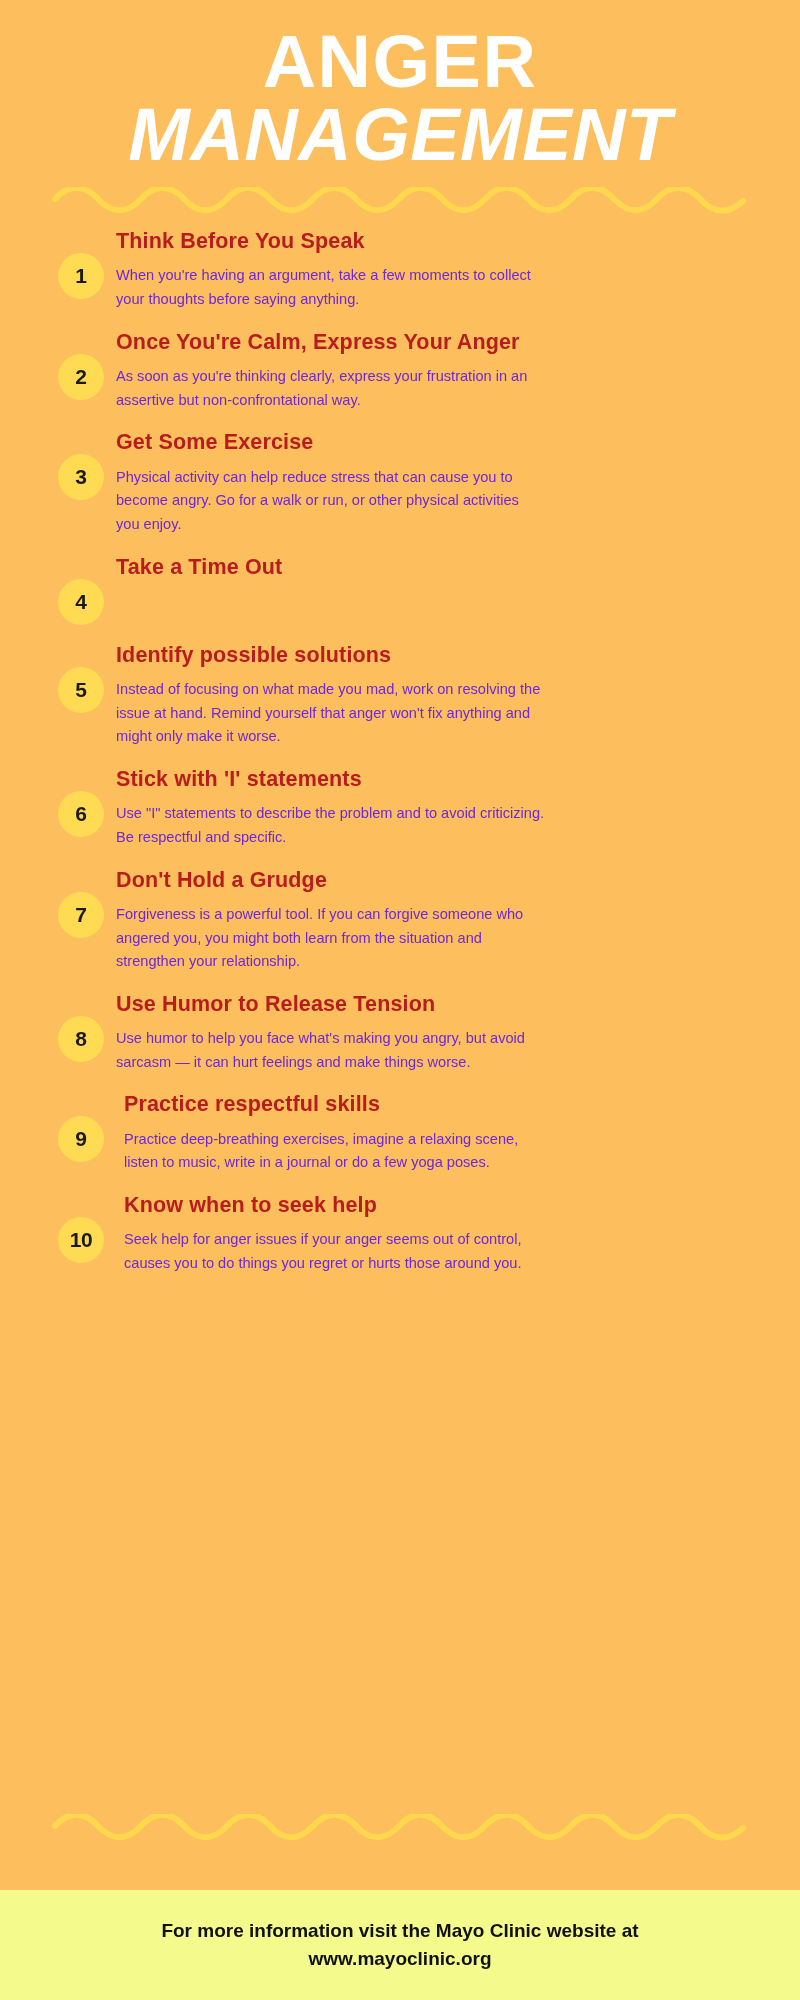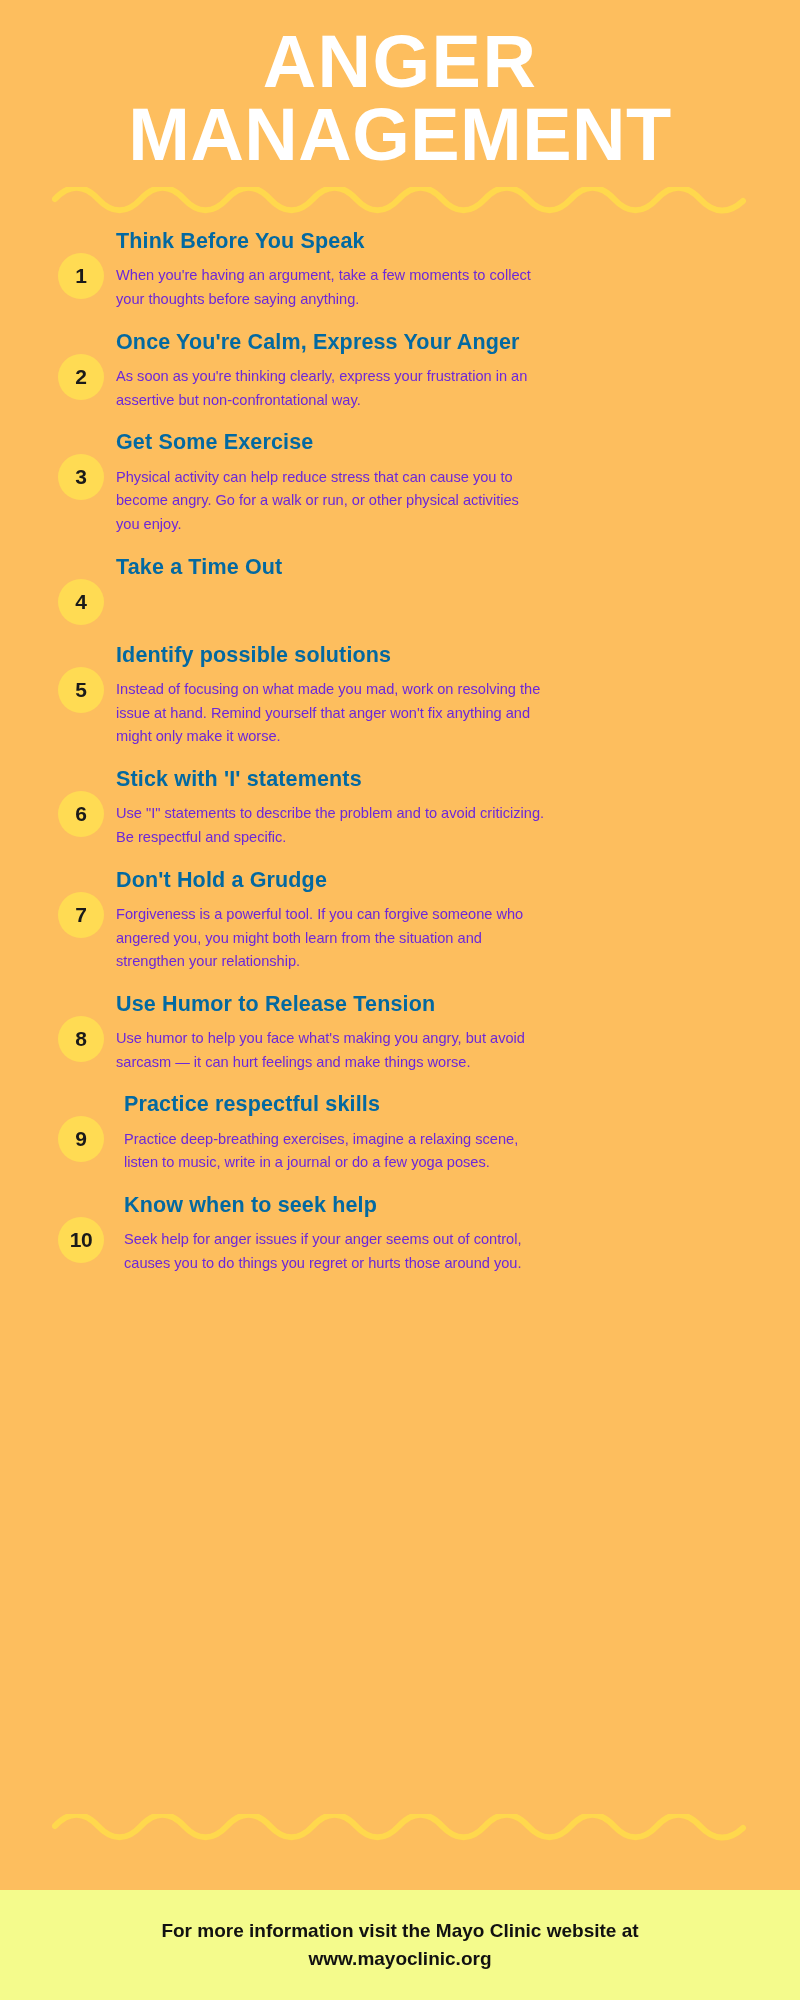--- a/index.html
+++ b/index.html
@@ -40,6 +40,7 @@
   .title-line.line2 {
     font-size: 74px;
     letter-spacing: 0.5px;
+    font-style: italic;
   }
 
   

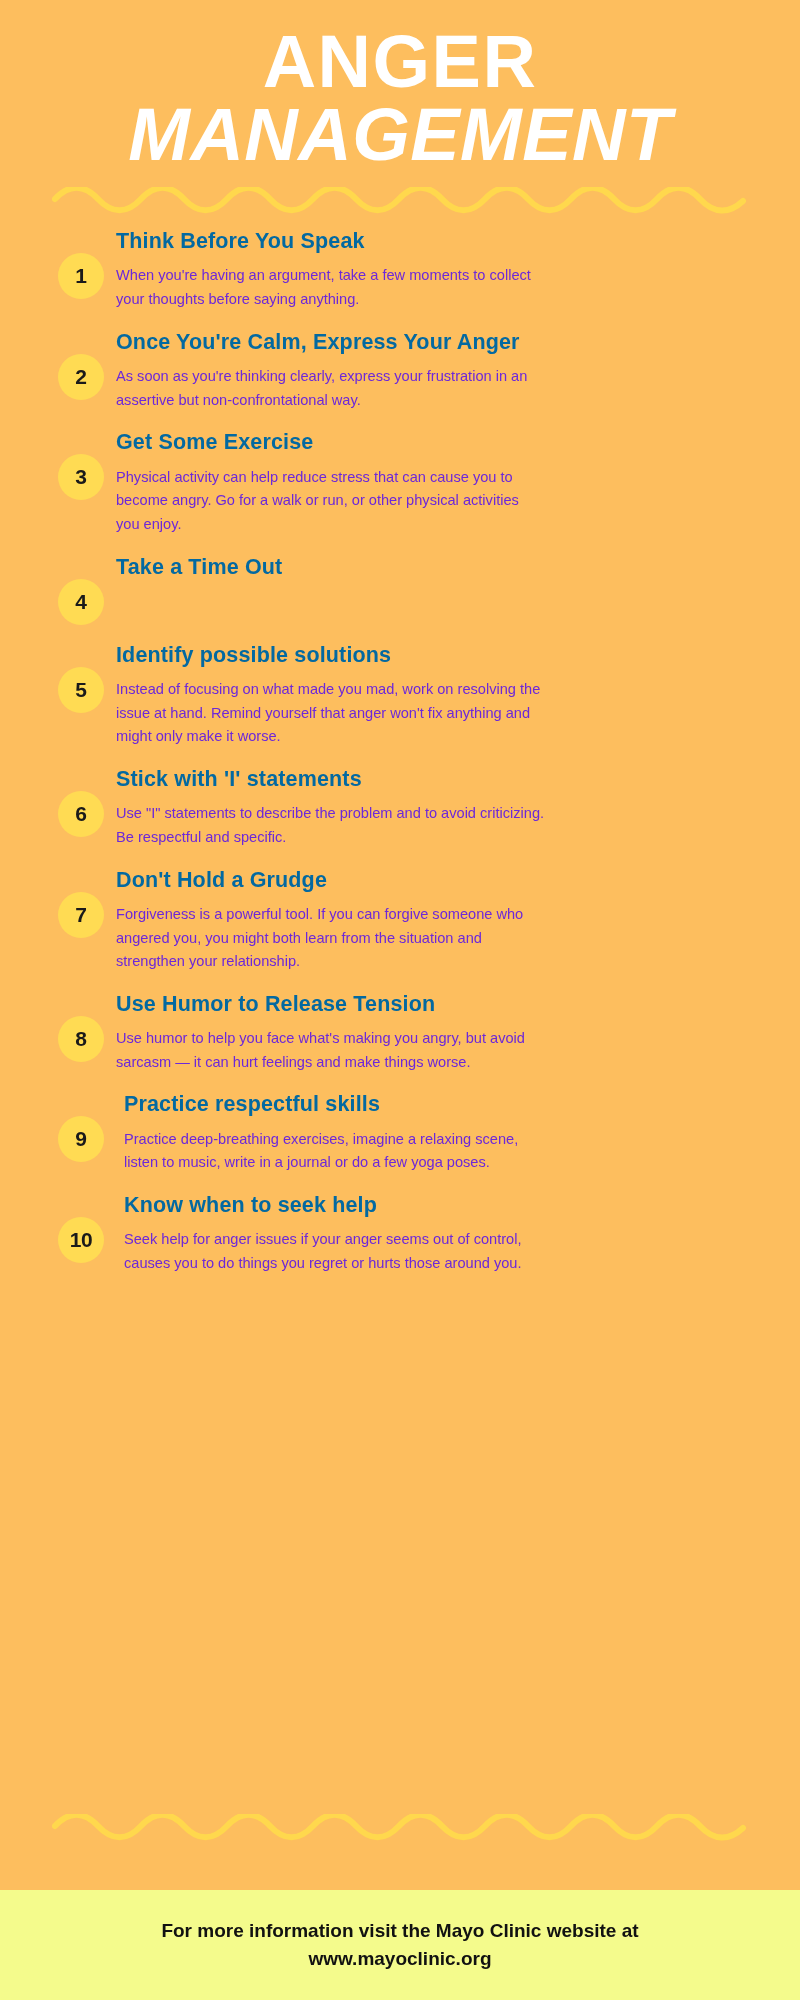--- a/index.html
+++ b/index.html
@@ -89,7 +89,7 @@
 
   .tip h2 {
     margin: 0 0 10px 0;
-    color: #0369a1;
+    color: #b91c1c;
     font-family: "Liberation Sans", sans-serif;
     font-weight: bold;
     font-size: 21.5px;

